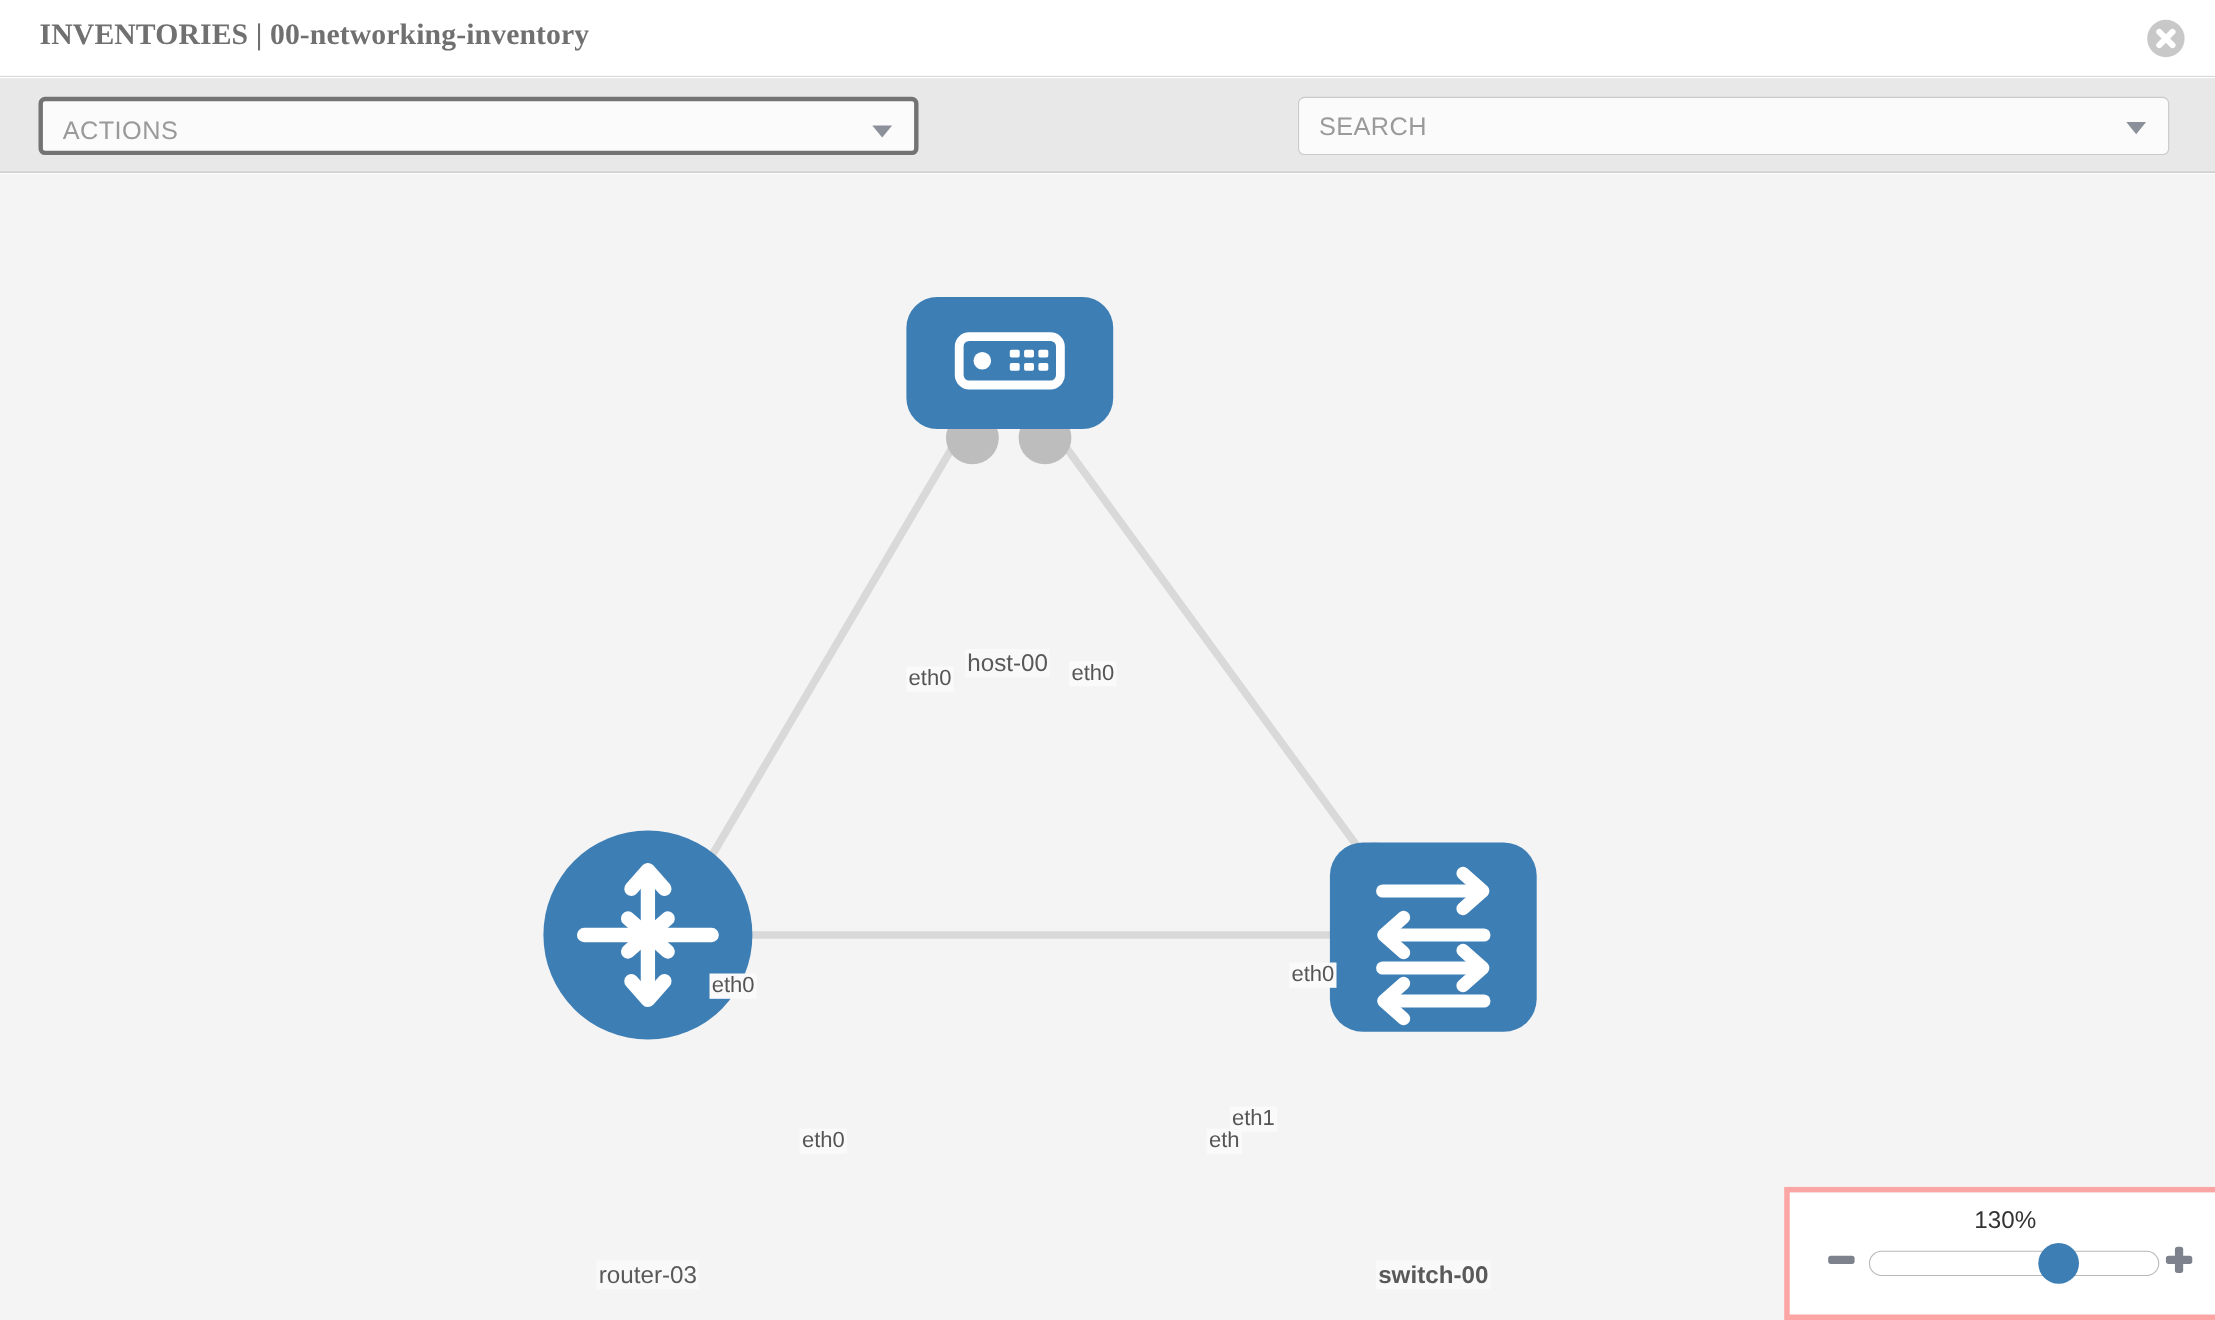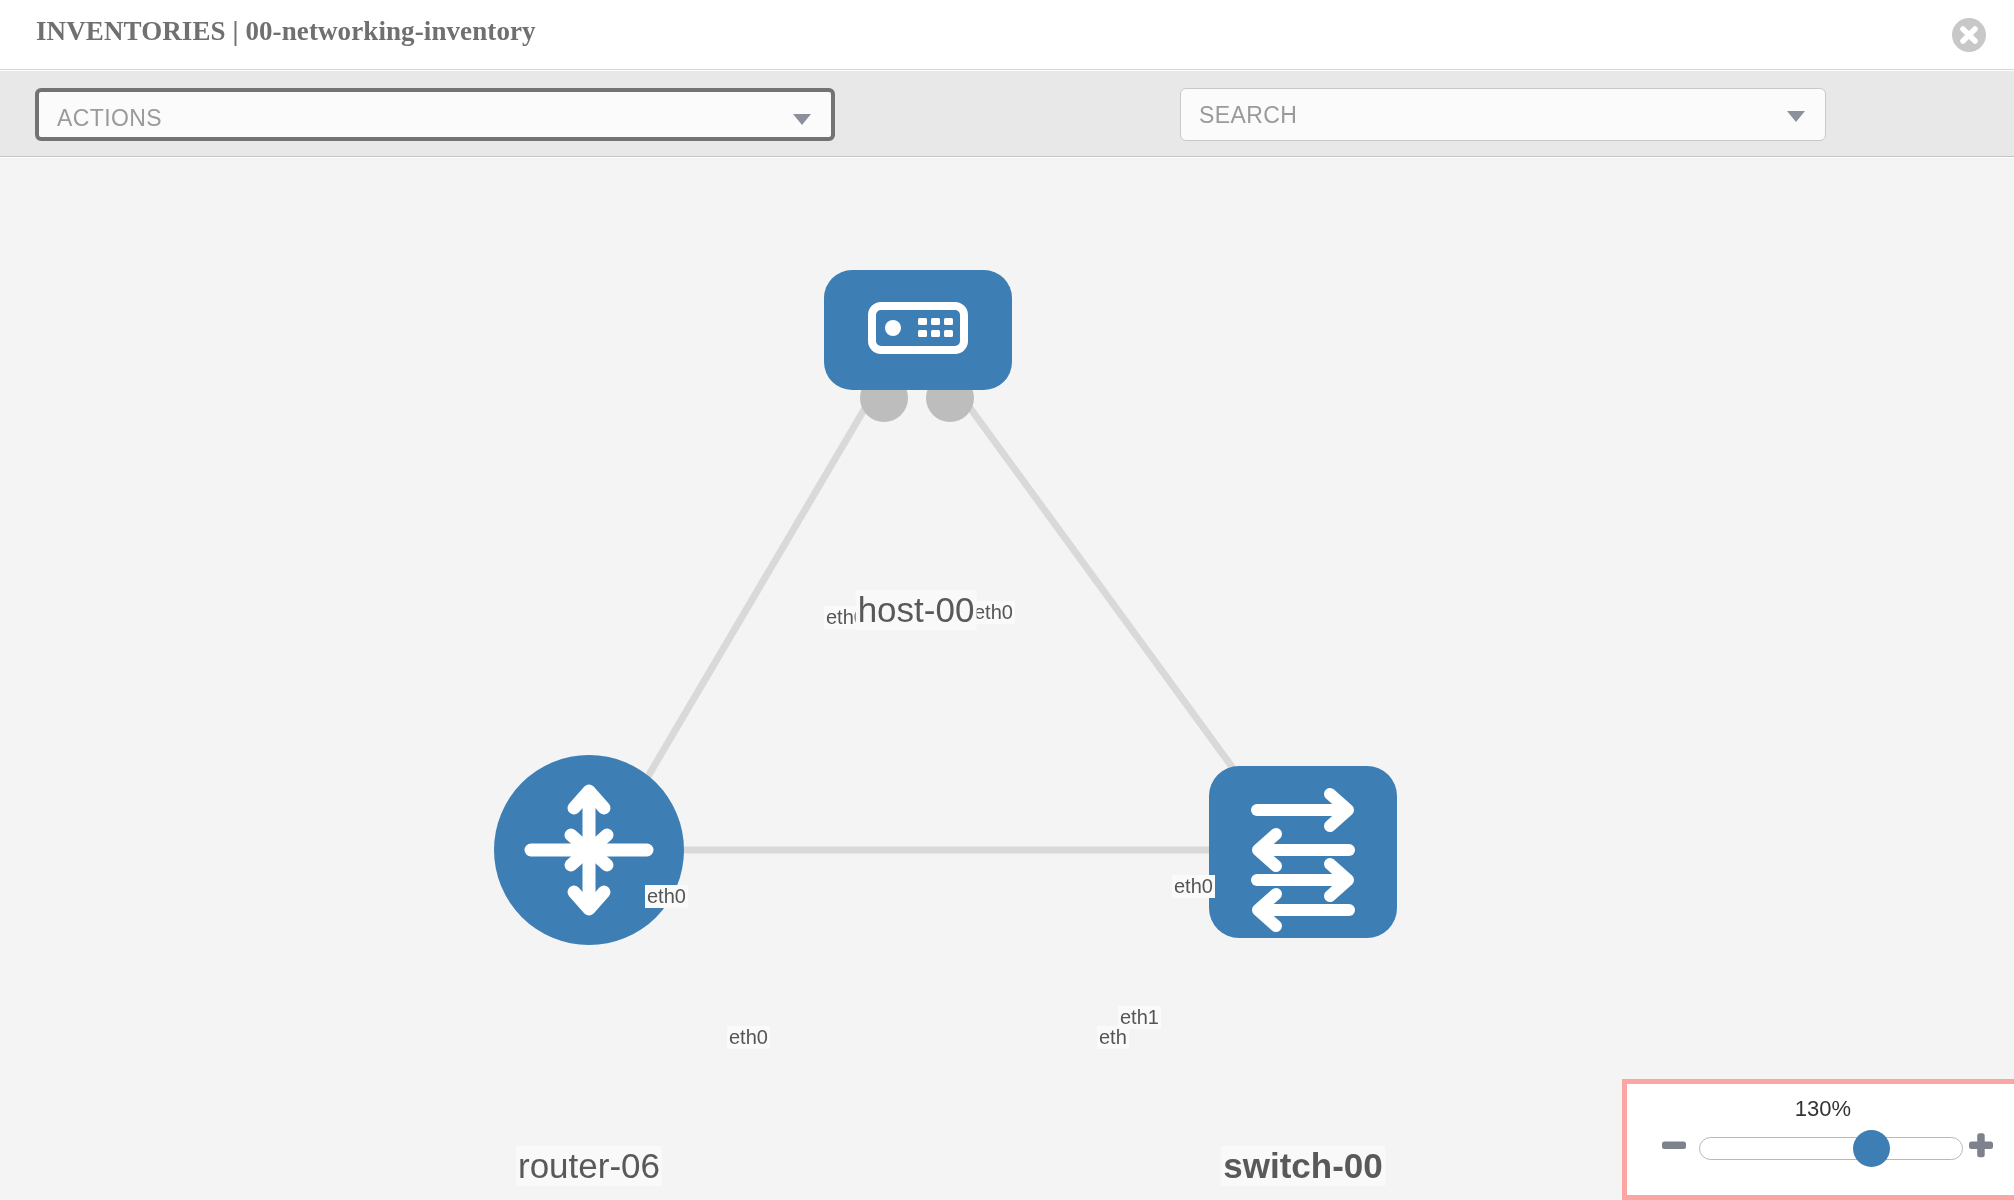--- a/index.html
+++ b/index.html
@@ -101,7 +101,7 @@
     position: absolute;
     left: 1180px;
     top: 17px;
-    width: 646px;
+    width: 792px;
     height: 53px;
     background: #fbfbfb;
     border: 1px solid #c9c9c9;

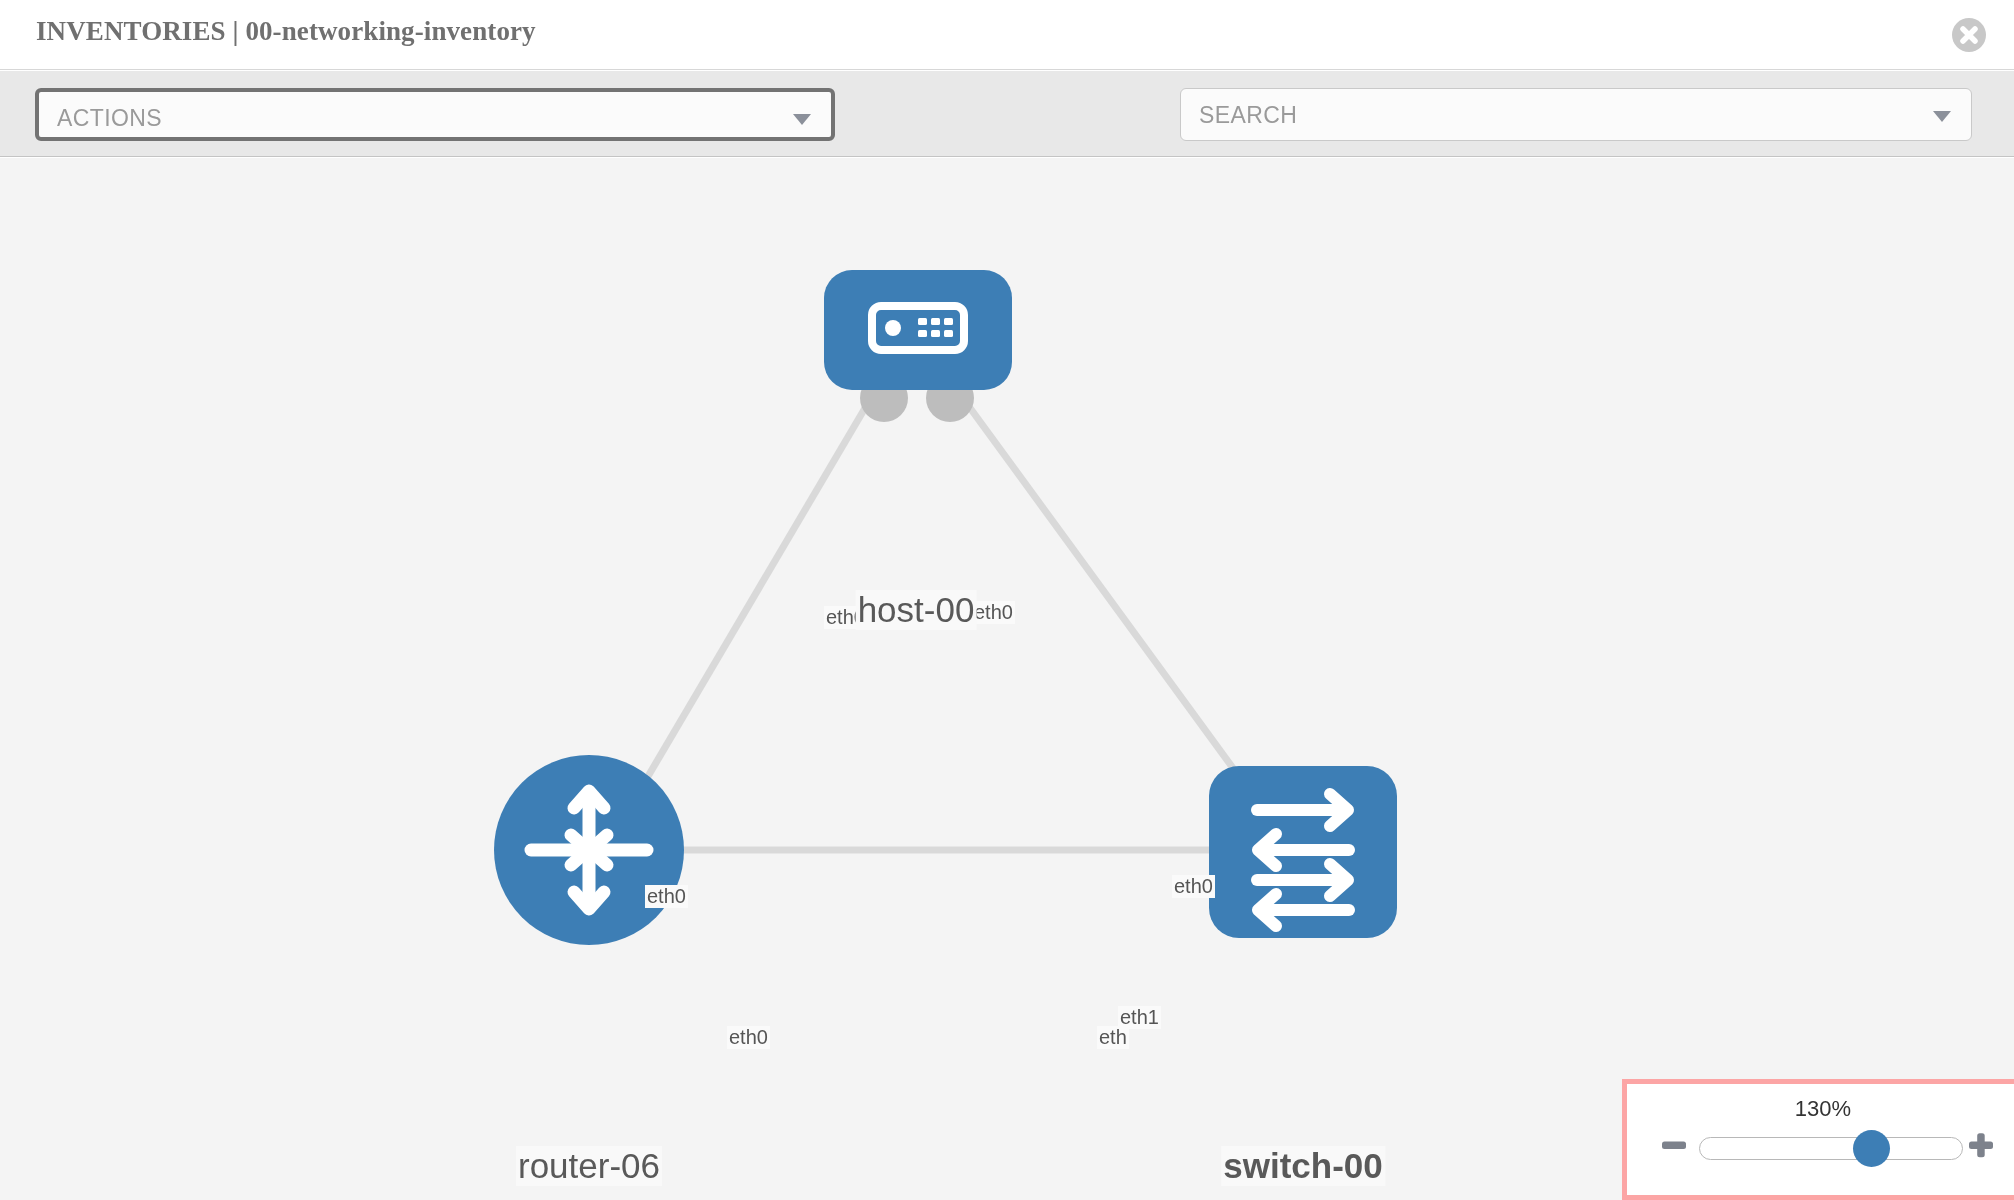--- a/index.html
+++ b/index.html
@@ -135,7 +135,7 @@
 
   .node-label {
     position: absolute;
-    font-size: 35px;
+    font-size: 22px;
     color: #595959;
     background: #f9f9f9;
     white-space: nowrap;

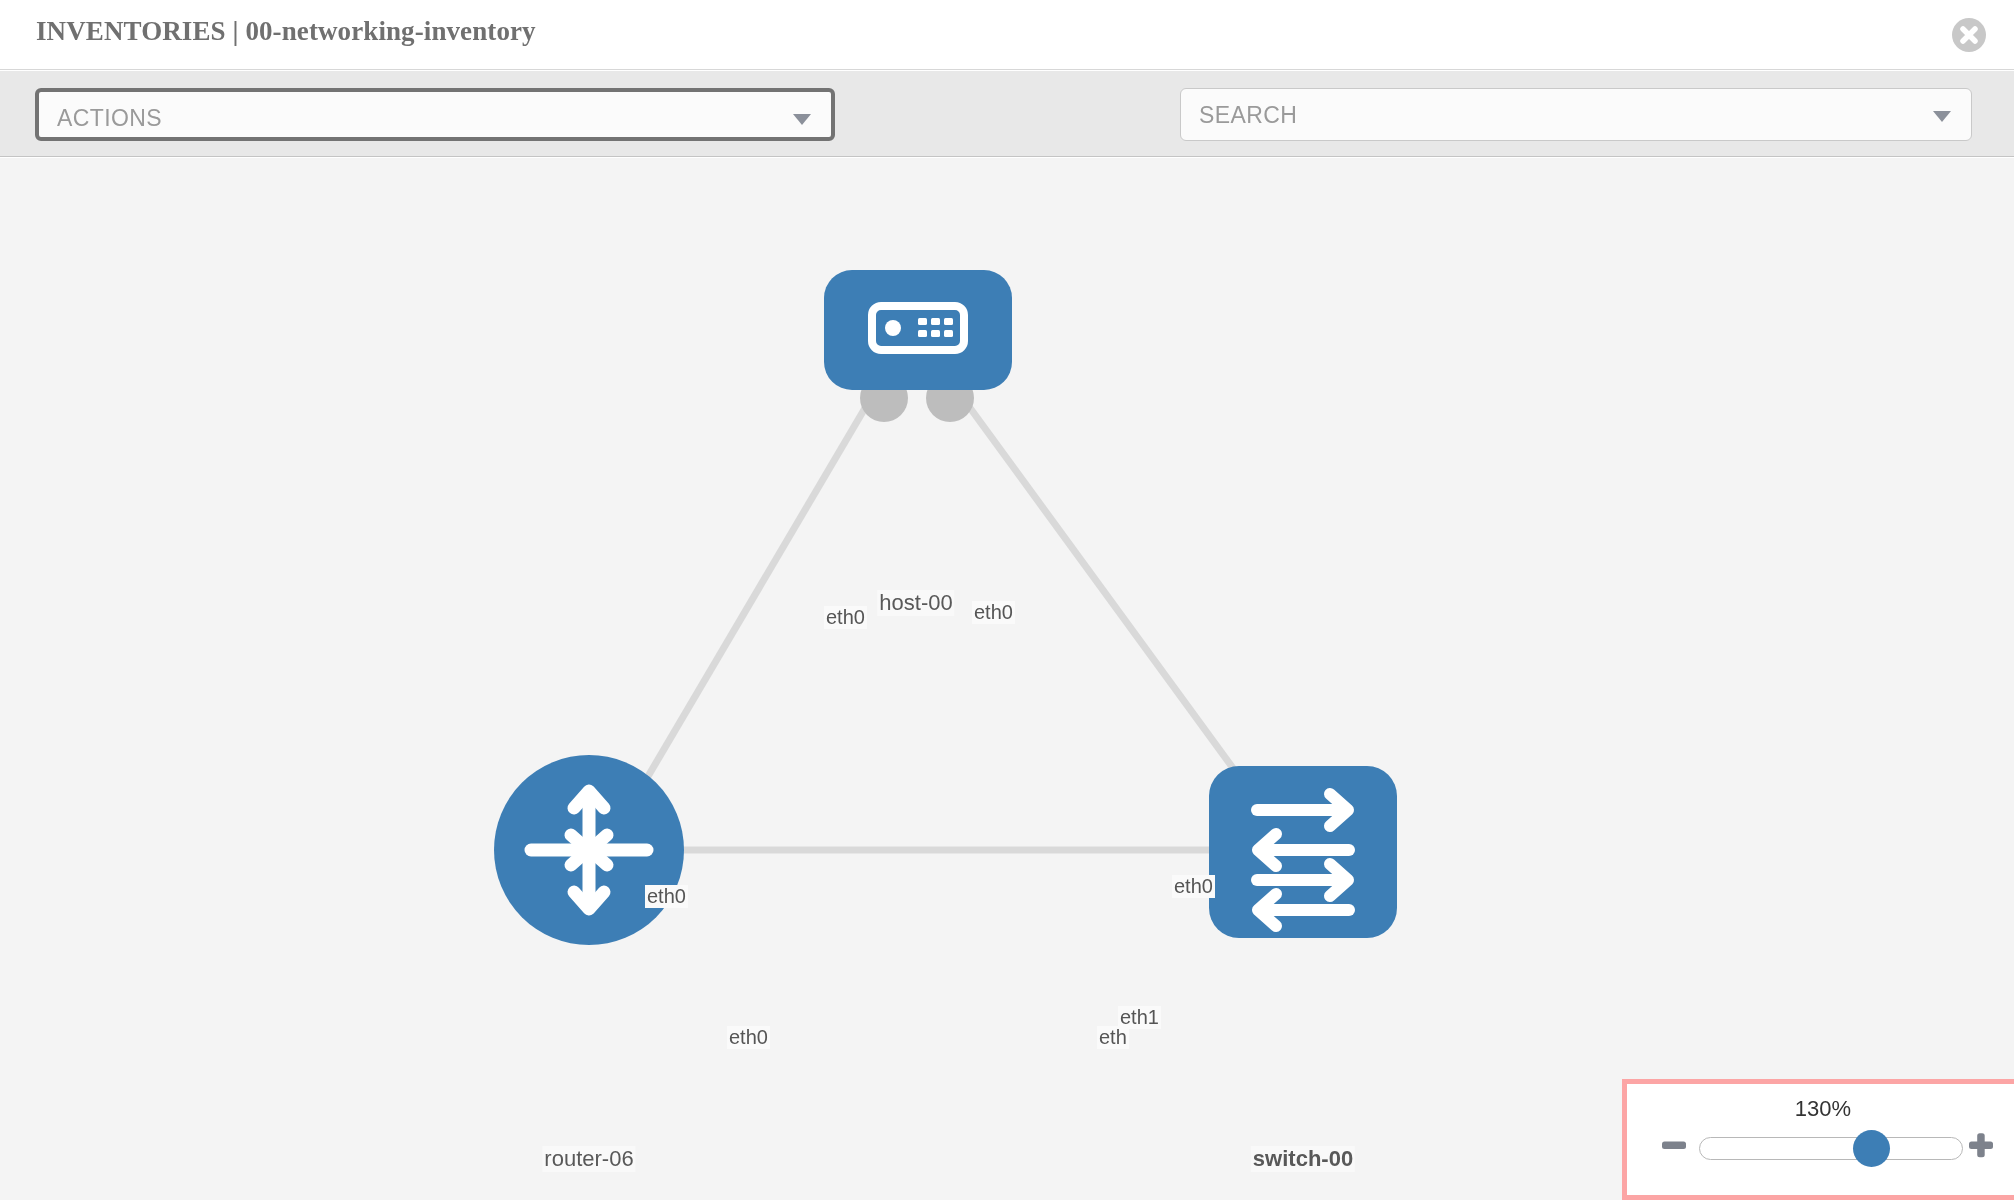--- a/index.html
+++ b/index.html
@@ -320,7 +320,7 @@
     <div class="edge-label" style="left:1118px; top:848px;">eth1</div>
 
     <div class="node-label" style="left:916px; top:432px;">host-00</div>
-    <div class="node-label" style="left:589px; top:988px;">router-06</div>
+    <div class="node-label" style="left:589px; top:988px;">router-03</div>
     <div class="node-label" style="left:1303px; top:988px;font-weight:bold;">switch-00</div>
   </div>
 

